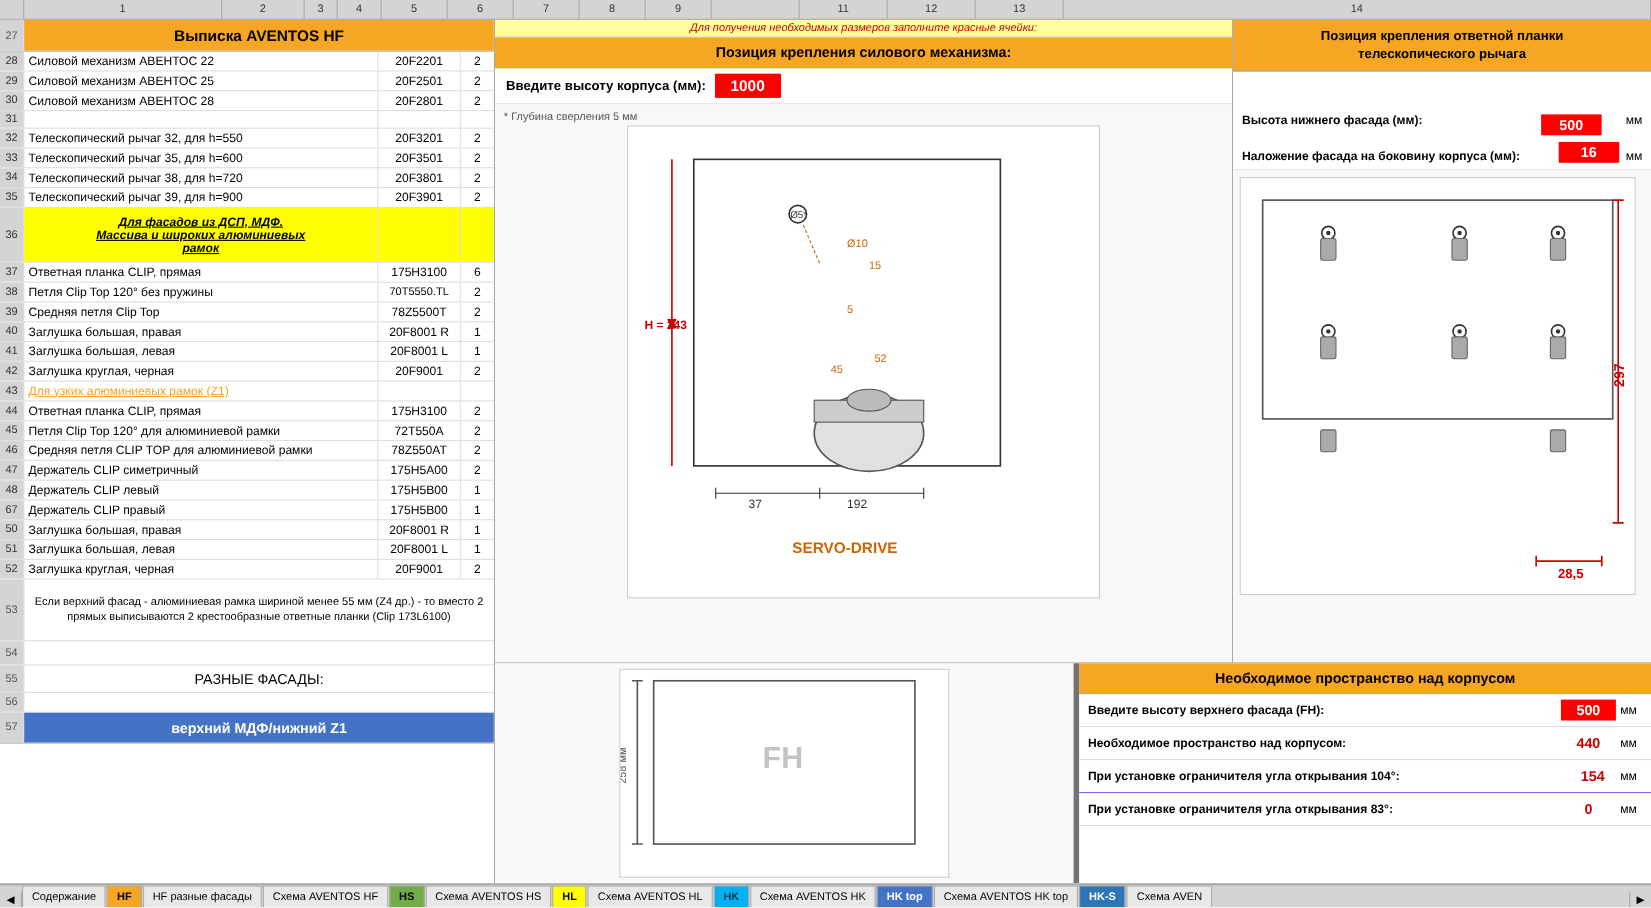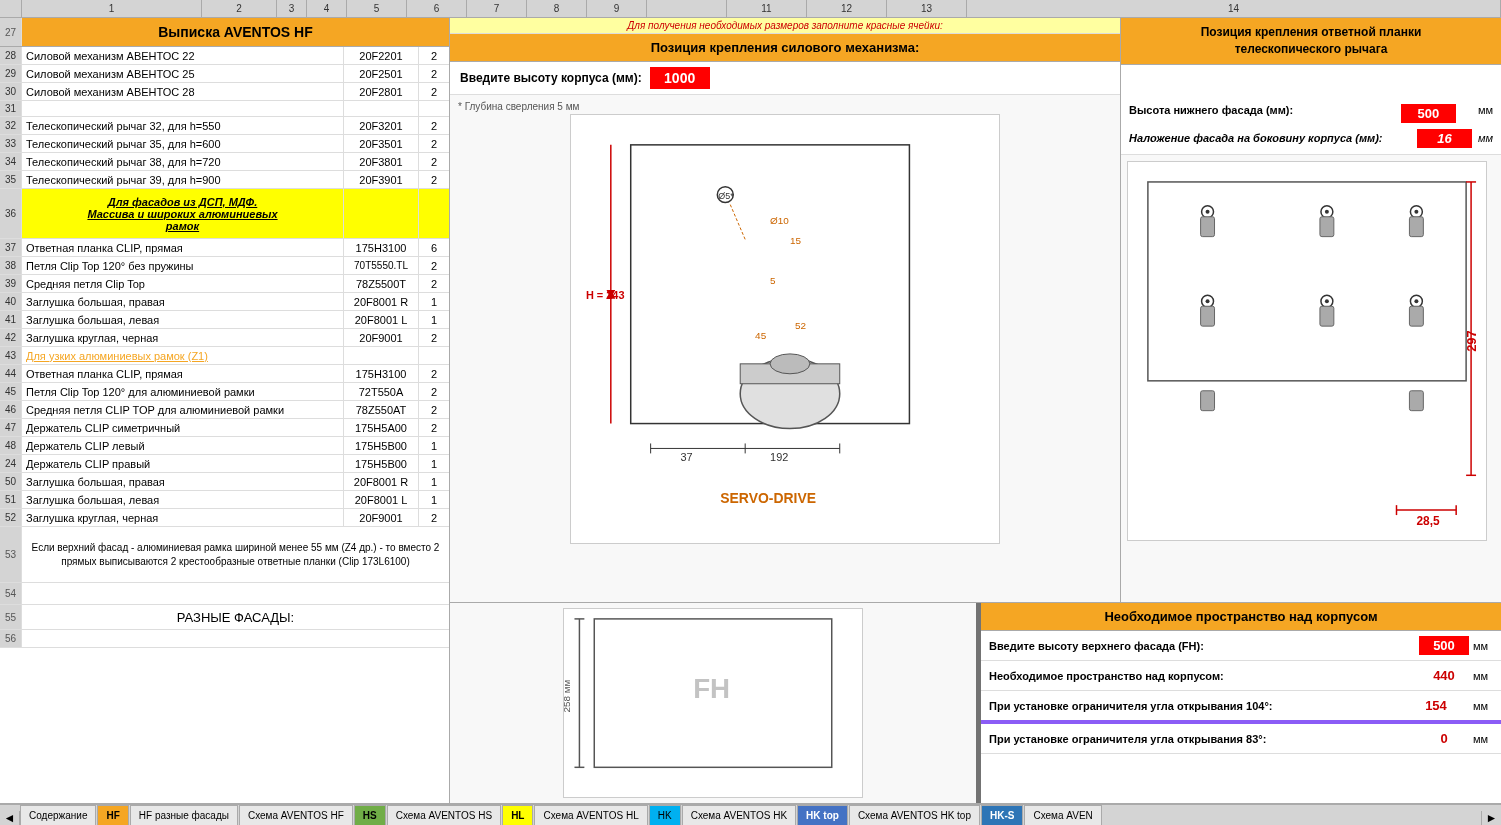--- a/index.html
+++ b/index.html
@@ -340,7 +340,7 @@
               <span style="background:#ff0000; color:white; font-weight:bold; font-size:13px; padding:2px 10px; min-width:55px; text-align:center;">500</span>
               <span style="font-size:11px;">мм</span>
             </div>
-            <div style="display:flex; align-items:center; gap:6px;font-style:italic;">
+            <div style="display:flex; align-items:flex-end; gap:6px;">
               <span style="font-weight:bold; font-size:11px; flex:1;">Наложение фасада на боковину корпуса (мм):</span>
               <span style="background:#ff0000; color:#ffffff; font-weight:bold; font-size:13px; padding:2px 10px; min-width:55px; text-align:center;">16</span>
               <span style="font-size:11px;">мм</span>

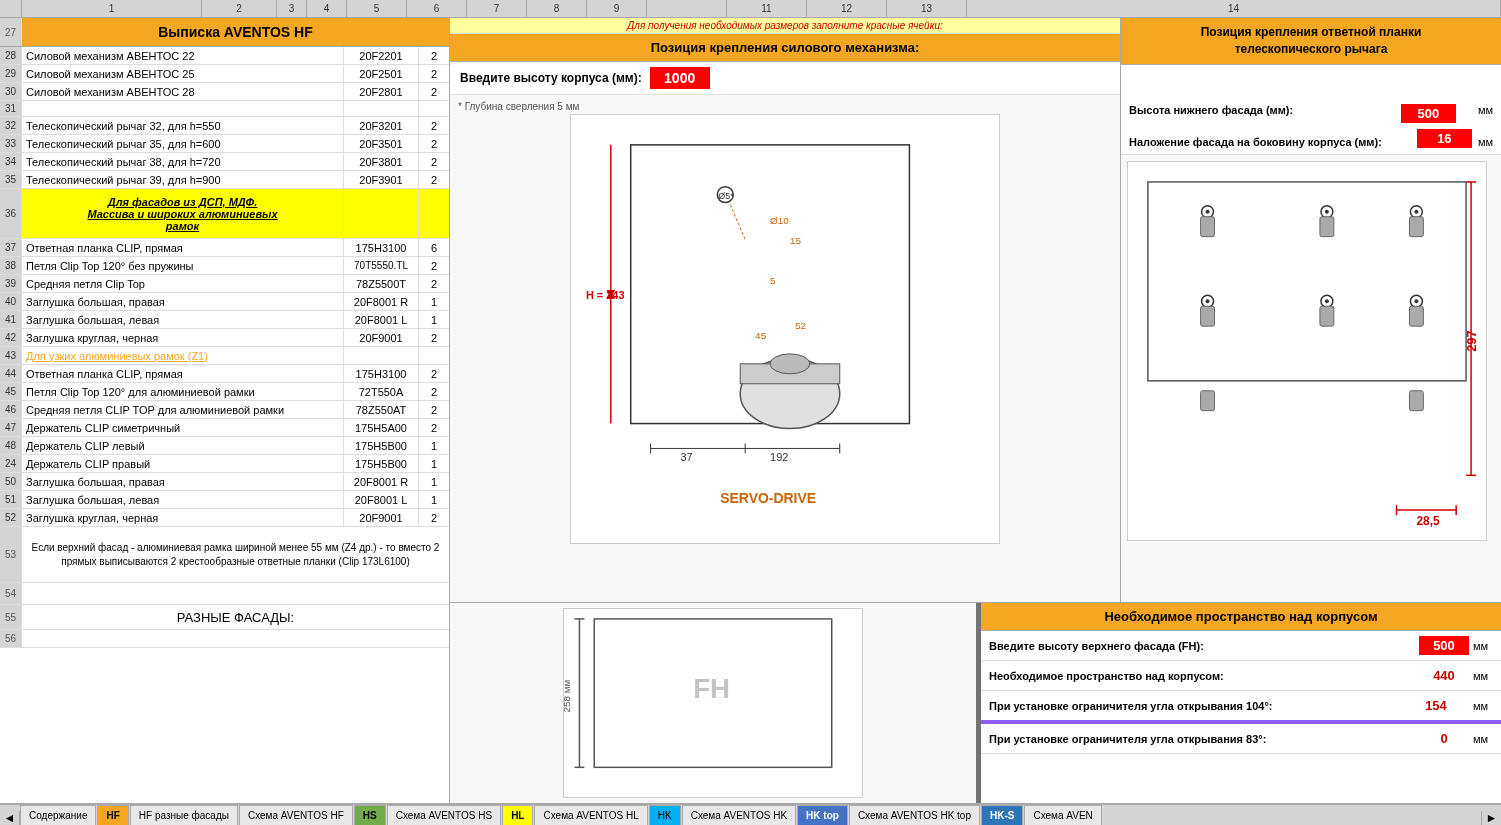--- a/index.html
+++ b/index.html
@@ -218,7 +218,7 @@
       </div>
 
       <div class="table-row">
-        <div class="row-num">24</div>
+        <div class="row-num">67</div>
         <div class="col1">Держатель CLIP правый</div>
         <div class="col2">175H5B00</div>
         <div class="col3">1</div>

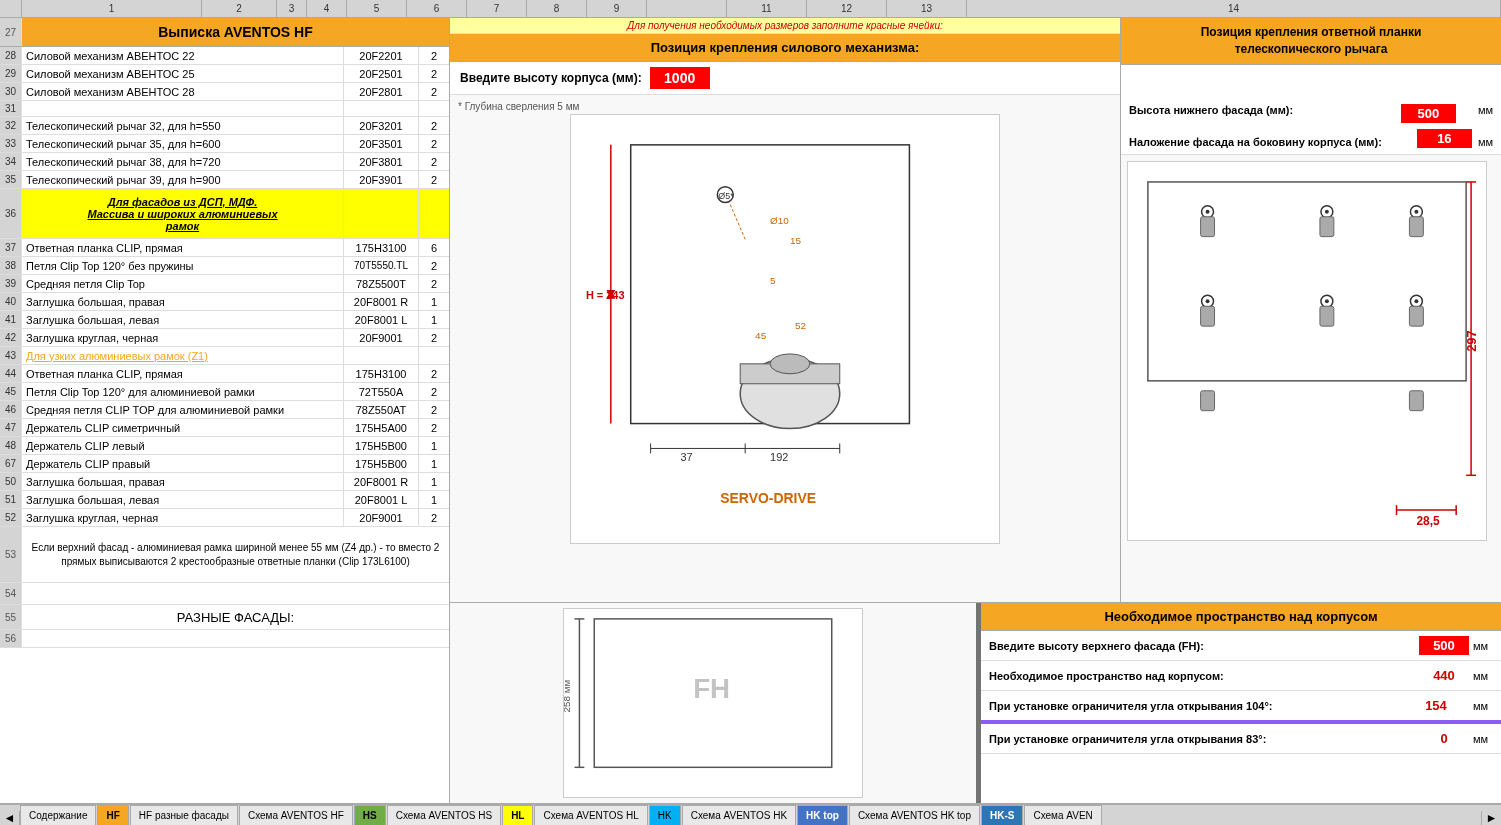--- a/index.html
+++ b/index.html
@@ -267,6 +267,10 @@
         <div style="flex:1;"></div>
       </div>
 
+      <div style="display:flex; border-bottom:1px solid #aaa; min-height:28px;">
+        <div class="row-num-col">57</div>
+        <div style="flex:1; background:#4472c4; color:white; font-weight:bold; text-align:center; font-size:13px; padding:5px; display:flex; align-items:center; justify-content:center;">верхний МДФ/нижний Z1</div>
+      </div>
     </div>
 
     <div class="right-panel">

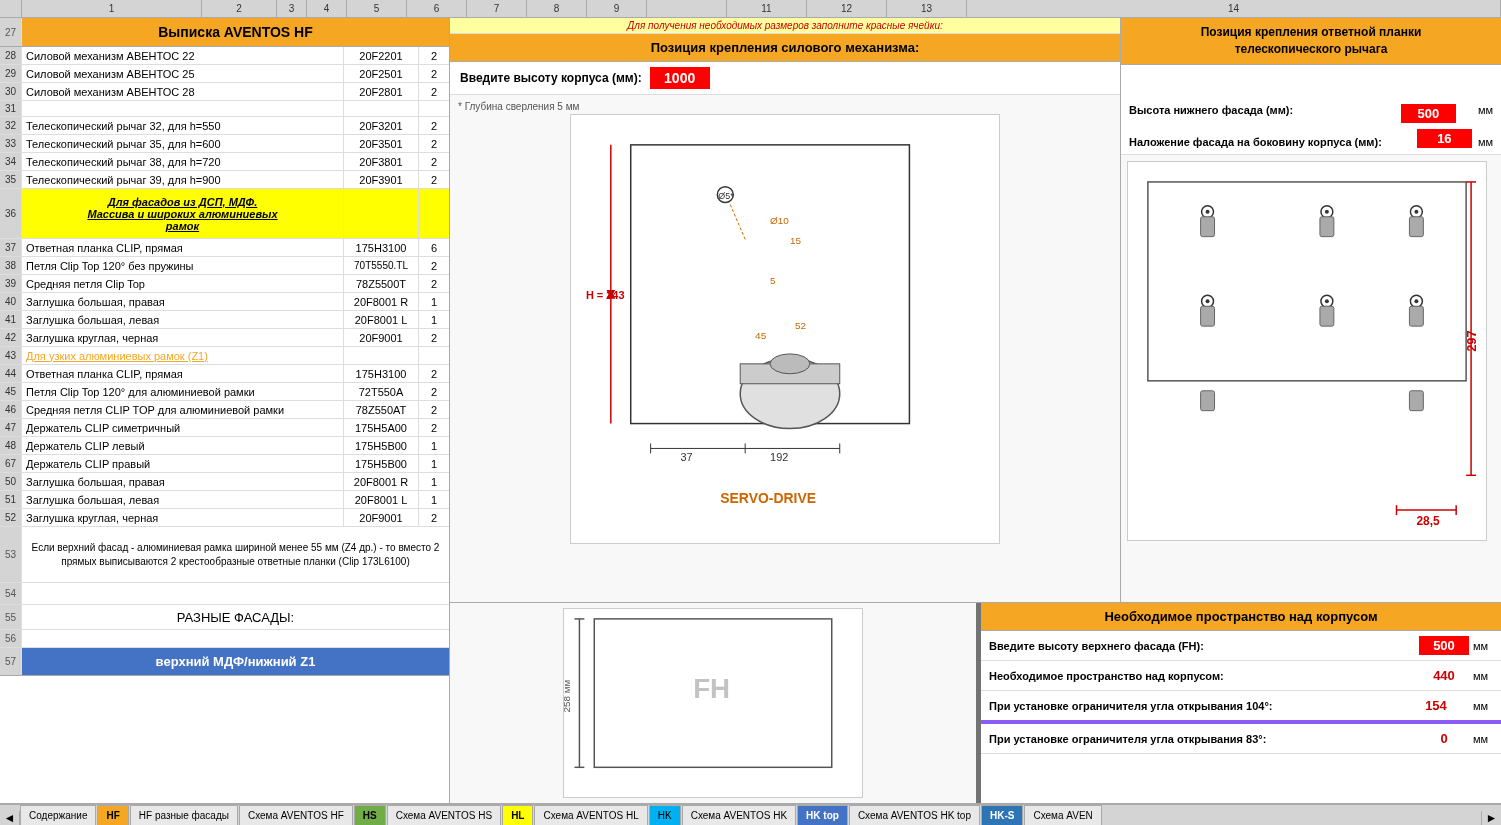--- a/index.html
+++ b/index.html
@@ -425,7 +425,7 @@
             <span style="color:#cc0000; font-weight:bold; font-size:13px; padding:2px 10px; min-width:50px; text-align:center;">440</span>
             <span style="font-size:11px; width:20px;">мм</span>
           </div>
-          <div style="display:flex; align-items:center; justify-content:space-between; padding:5px 8px; border-bottom:4px solid #8b5cf6; gap:12px;">
+          <div style="display:flex; align-items:center; justify-content:space-between; padding:5px 8px; border-bottom:1px solid #8b5cf6; gap:0;">
             <span style="font-weight:bold; font-size:11px; flex:1;">При установке ограничителя угла открывания 104°:</span>
             <span style="color:#cc0000; font-weight:bold; font-size:13px; padding:2px 10px; min-width:50px; text-align:center;">154</span>
             <span style="font-size:11px; width:20px;">мм</span>

